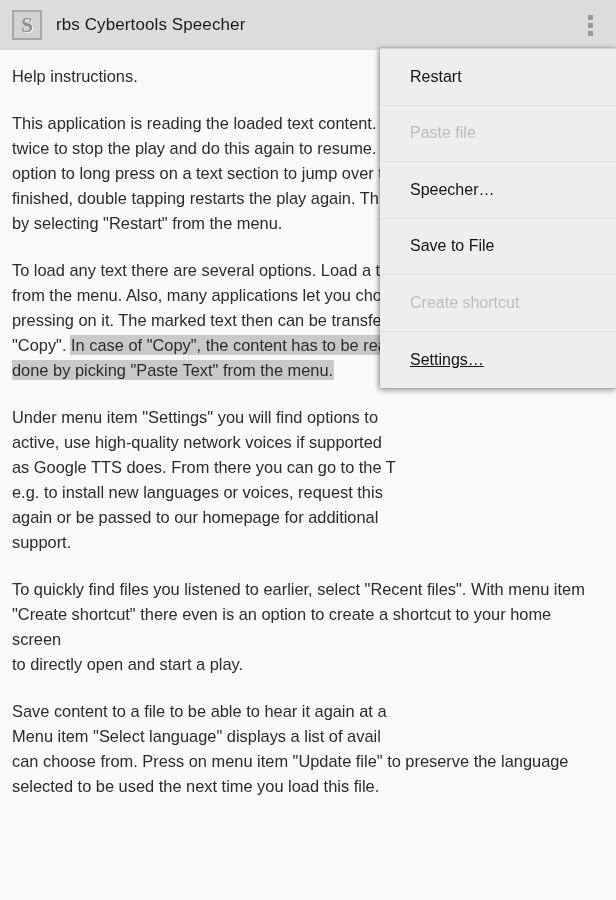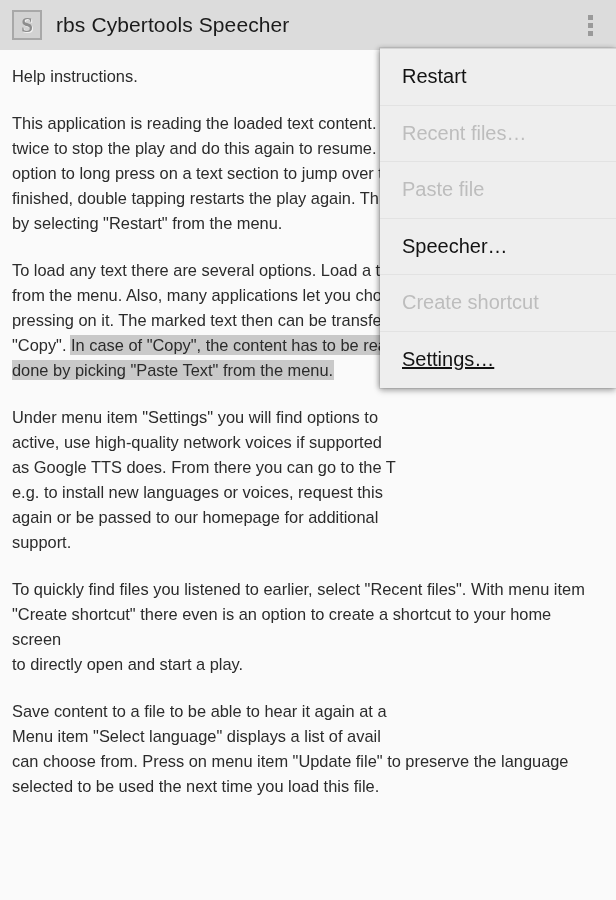--- a/index.html
+++ b/index.html
@@ -55,7 +55,7 @@
   }
   .title-text {
     margin-left: 14px;
-    font-size: 21px;
+    font-size: 17px;
     color: #1b1b1b;
     letter-spacing: 0.1px;
     white-space: nowrap;

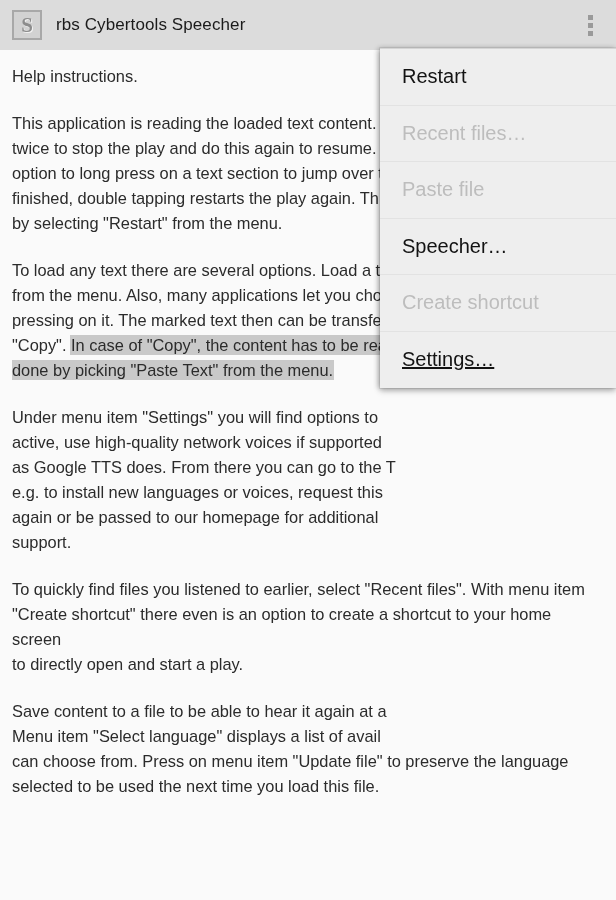--- a/index.html
+++ b/index.html
@@ -117,9 +117,9 @@
     height: 56.5px;
     display: flex;
     align-items: center;
-    padding-left: 22px;
+    padding-left: 30px;
     box-sizing: border-box;
-    font-size: 20px;
+    font-size: 16px;
     color: #131313;
     border-bottom: 1px solid #e2e2e2;
     white-space: nowrap;

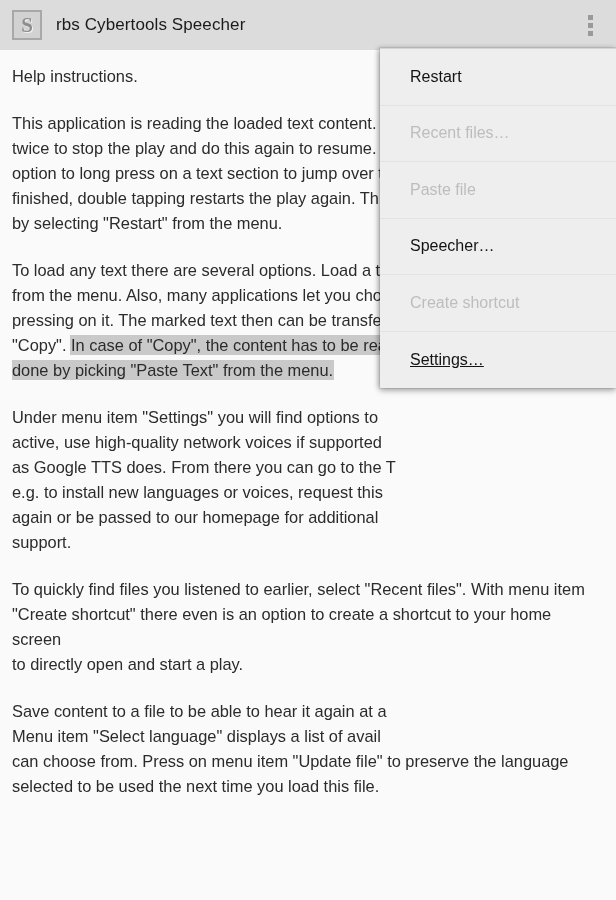--- a/index.html
+++ b/index.html
@@ -174,7 +174,6 @@
 
   <div class="menu">
     <div class="menu-item">Restart</div>
-    <div class="menu-item disabled">Recent files…</div>
     <div class="menu-item disabled">Paste file</div>
     <div class="menu-item">Speecher…</div>
     <div class="menu-item disabled">Create shortcut</div>

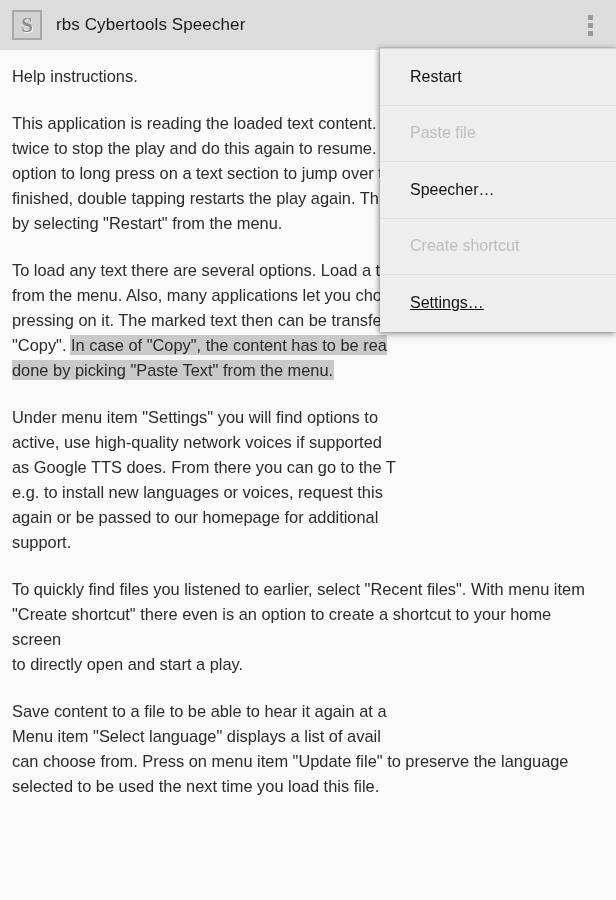--- a/index.html
+++ b/index.html
@@ -176,6 +176,7 @@
     <div class="menu-item">Restart</div>
     <div class="menu-item disabled">Paste file</div>
     <div class="menu-item">Speecher…</div>
+    <div class="menu-item">Save to File</div>
     <div class="menu-item disabled">Create shortcut</div>
     <div class="menu-item">Settings…</div>
   </div>

